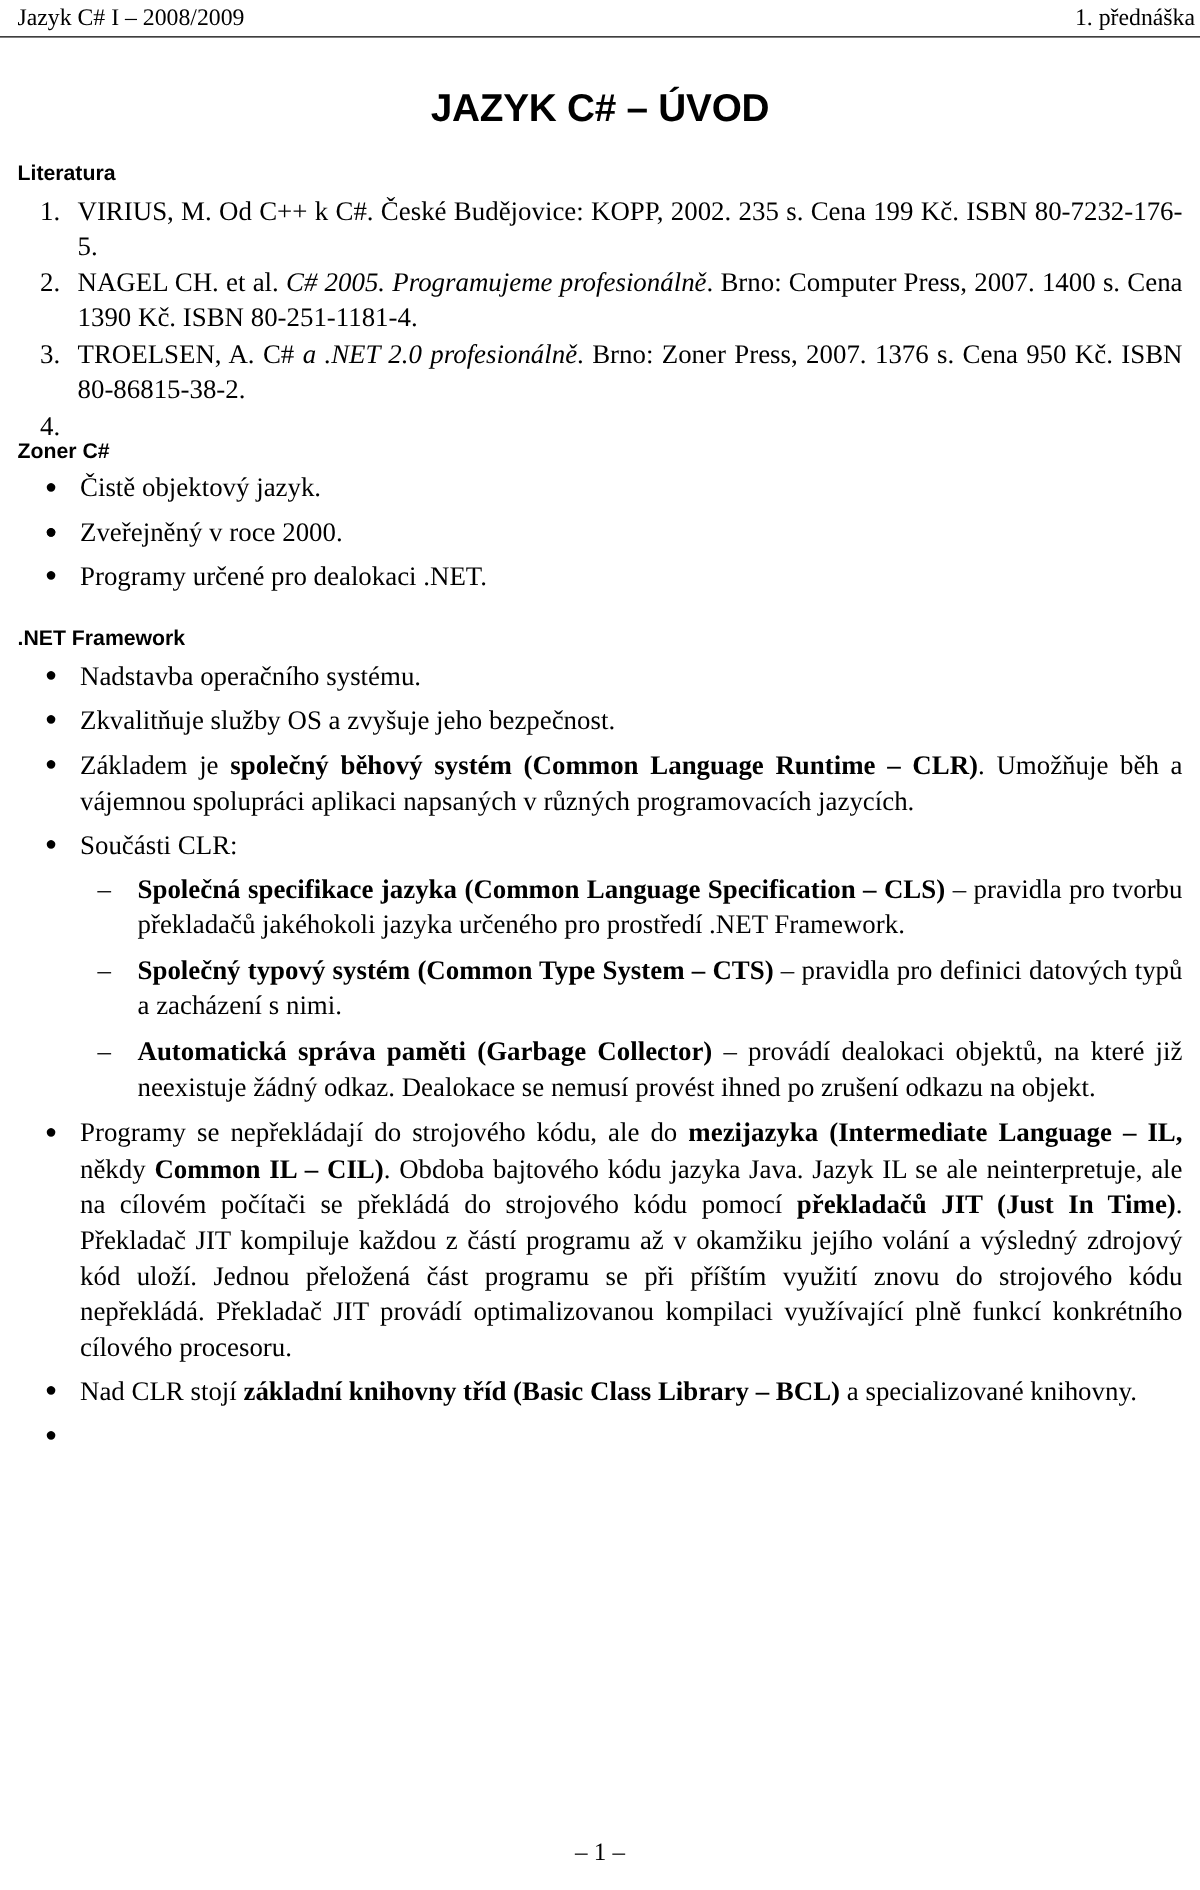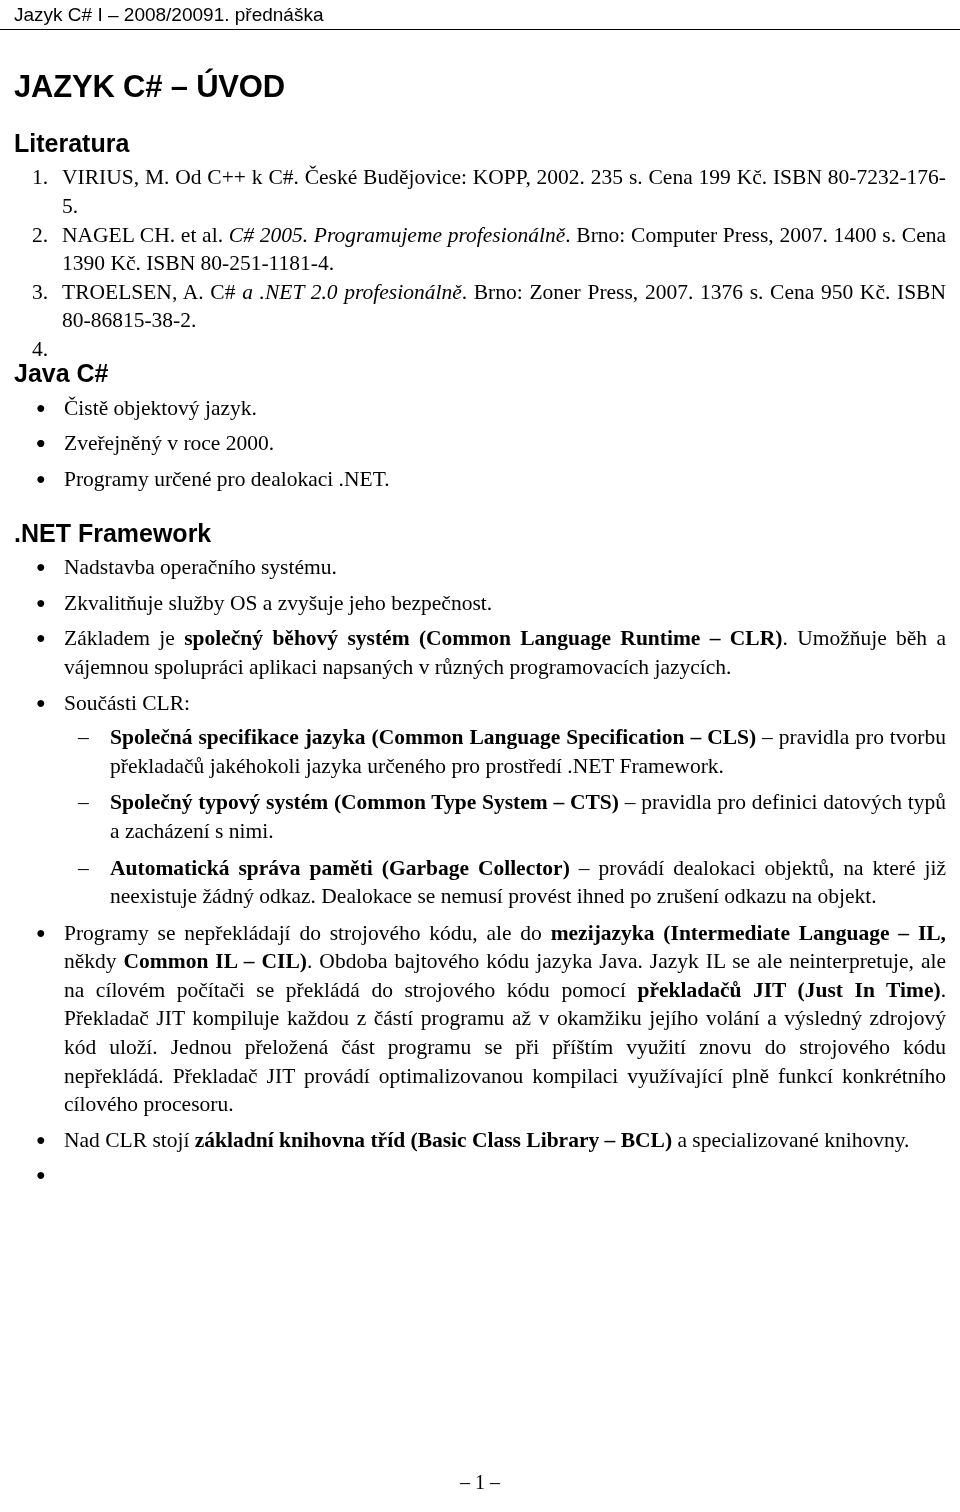--- a/index.html
+++ b/index.html
@@ -26,11 +26,12 @@
   
   .header {
     display: flex;
+    justify-content: space-between;
     align-items: flex-end;
-    font-family: Liberation Sans, sans-serif;
+    font-family: Liberation Serif, serif;
     font-size: 19px;
     line-height: 1.15;
-    padding: 4px 14px 3px 14px;
+    padding: 4px 4px 3px 14px;
     border-bottom: 1.5px solid #000;
     margin: 0 0 0 0;
   }

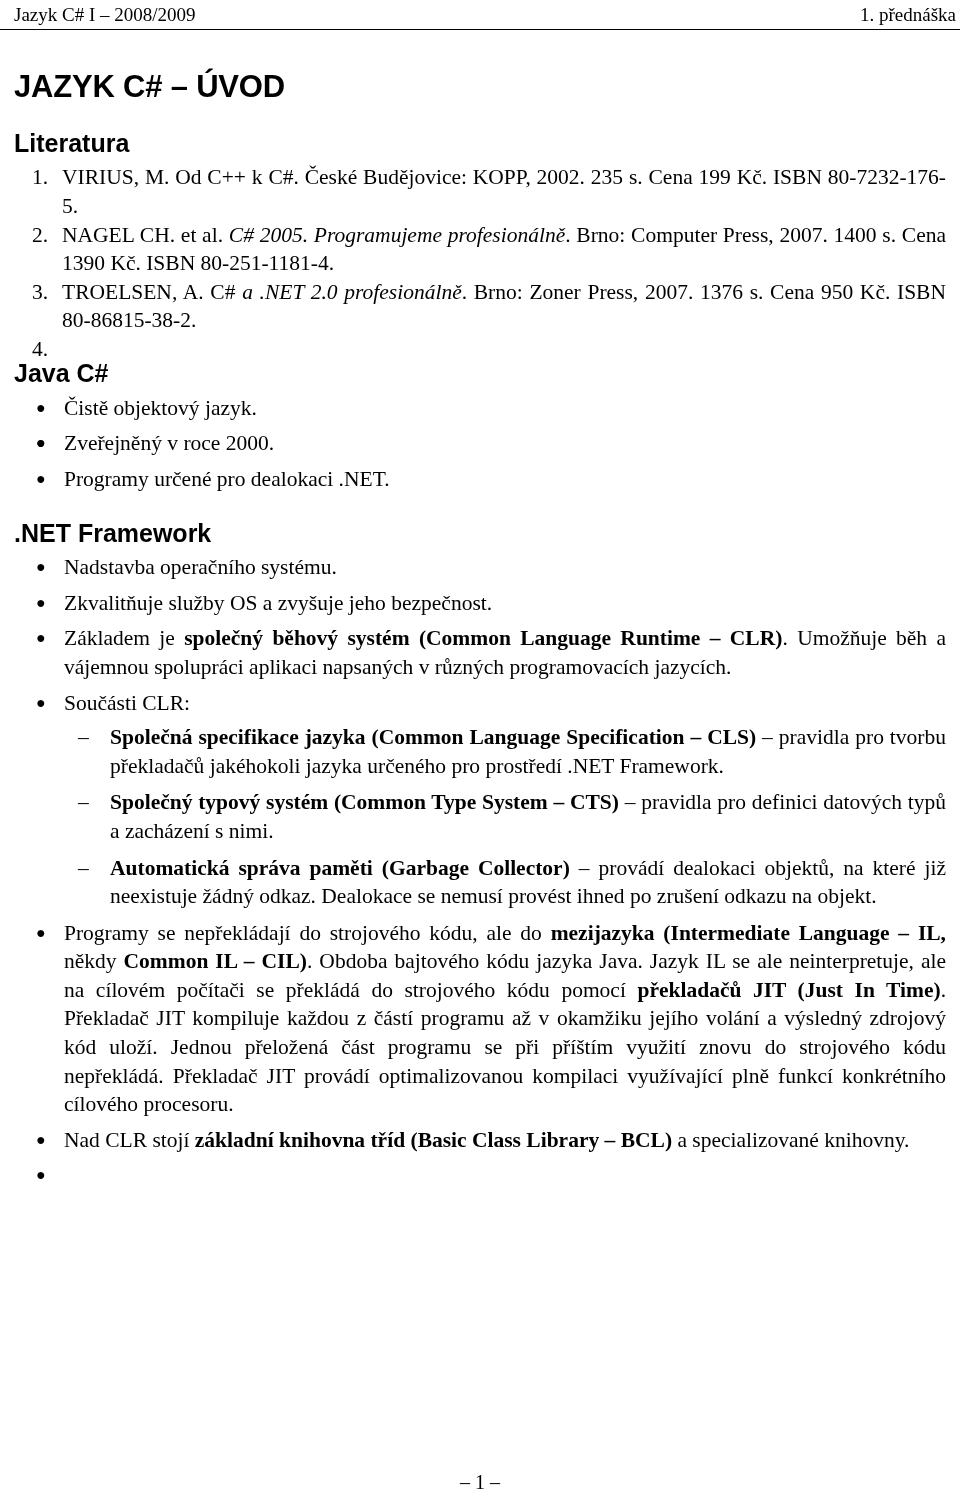--- a/index.html
+++ b/index.html
@@ -50,6 +50,7 @@
     letter-spacing: -0.2px;
     margin: 40px 0 0 0;
     line-height: 1.1;
+    text-align: center;
   }
   h2.sec-title {
     font-family: "Liberation Sans", sans-serif;

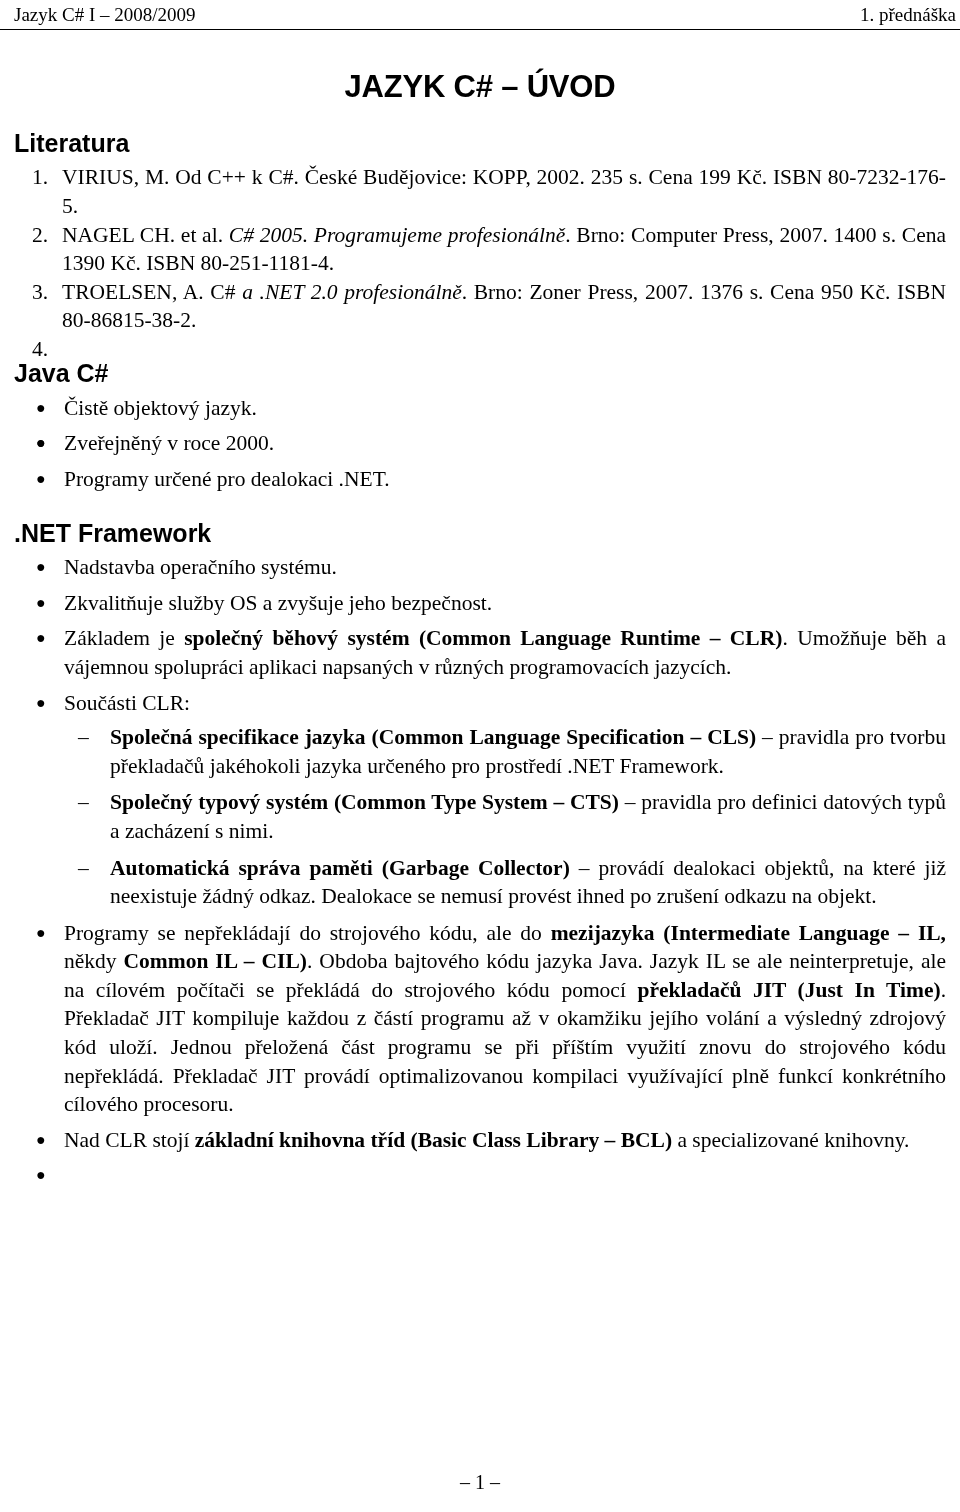--- a/index.html
+++ b/index.html
@@ -55,7 +55,7 @@
   h2.sec-title {
     font-family: "Liberation Sans", sans-serif;
     font-weight: bold;
-    font-size: 25px;
+    font-size: 17px;
     margin: 26px 0 6px 0;
     line-height: 1.1;
   }

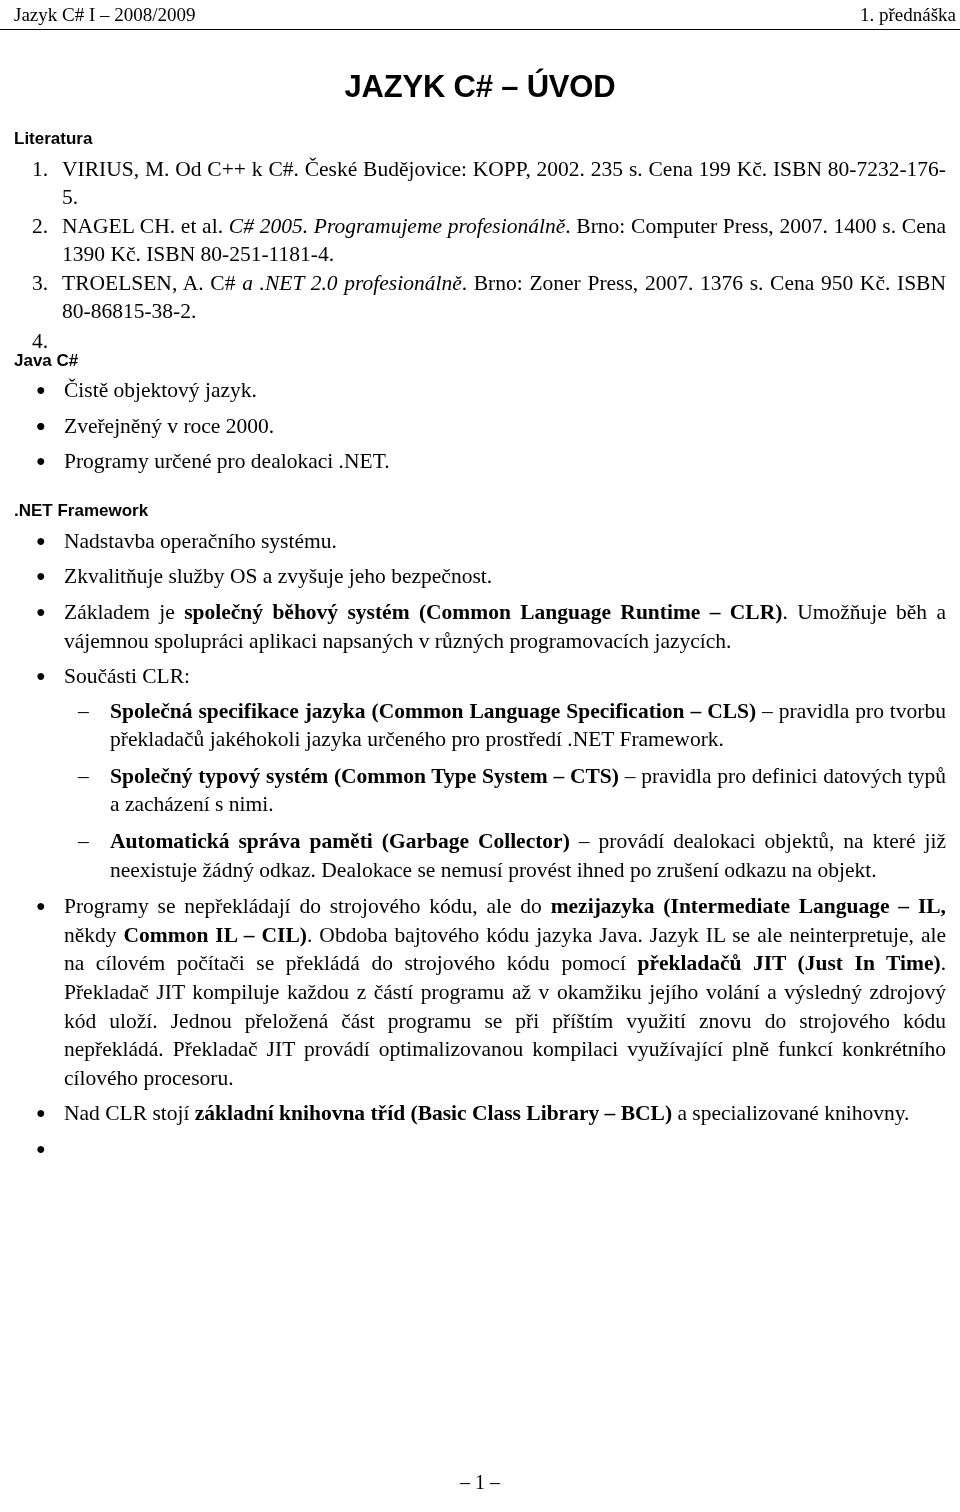--- a/index.html
+++ b/index.html
@@ -164,7 +164,7 @@
         <li><span class="num">4.</span></li>
       </ol>
 
-    <h2 class="sec-title">Java C#</h2>
+    <h2 class="sec-title">Zoner C#</h2>
     <ul class="bul" id="jazyk-list">
         <li><span class="dot">●</span><span><span>Čistě objektový jazyk.</span></span></li>
         <li><span class="dot">●</span></li>

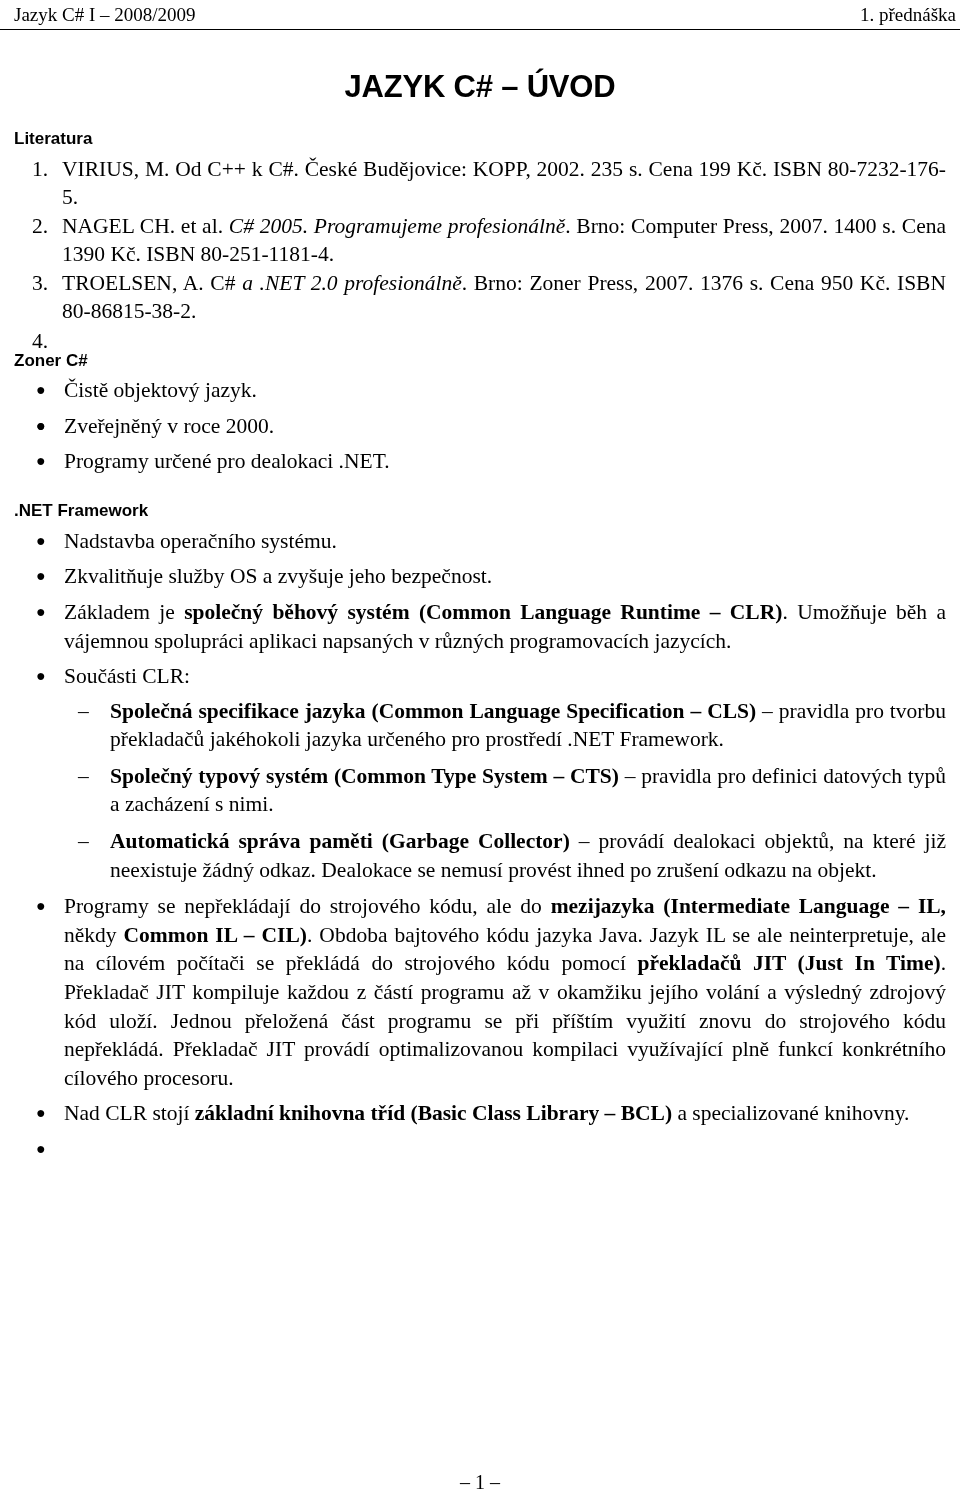--- a/index.html
+++ b/index.html
@@ -183,7 +183,7 @@
             <li><span class="dash">–</span><span><b>Automatická správa paměti (Garbage Collector)</b><span> – provádí dealokaci objektů, na které již neexistuje žádný odkaz. Dealokace se nemusí provést ihned po zrušení odkazu na objekt.</span></span></li>
           </ul></li>
         <li><span class="dot">●</span><span><span>Programy se nepřekládají do strojového kódu, ale do </span><b>mezijazyka (Intermediate Language – IL,</b><span> někdy </span><b>Common IL – CIL)</b><span>. Obdoba bajtového kódu jazyka Java. Jazyk IL se ale neinterpretuje, ale na cílovém počítači se překládá do strojového kódu pomocí </span><b>překladačů JIT (Just In Time)</b><span>. Překladač JIT kompiluje každou z částí programu až v okamžiku jejího volání a výsledný zdrojový kód uloží. Jednou přeložená část programu se při příštím využití znovu do strojového kódu nepřekládá. Překladač JIT provádí optimalizovanou kompilaci využívající plně funkcí konkrétního cílového procesoru.</span></span></li>
-        <li><span class="dot">●</span><span><span>Nad CLR stojí </span><b>základní knihovna tříd (Basic Class Library – BCL)</b><span> a specializované knihovny.</span></span></li>
+        <li><span class="dot">●</span><span><span>Nad CLR stojí </span><b>základní knihovny tříd (Basic Class Library – BCL)</b><span> a specializované knihovny.</span></span></li>
         <li><span class="dot">●</span></li>
       </ul>
 

